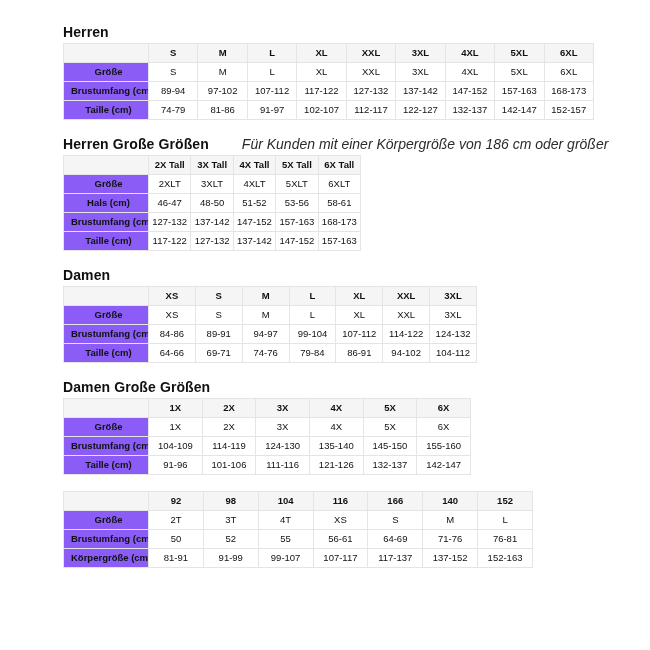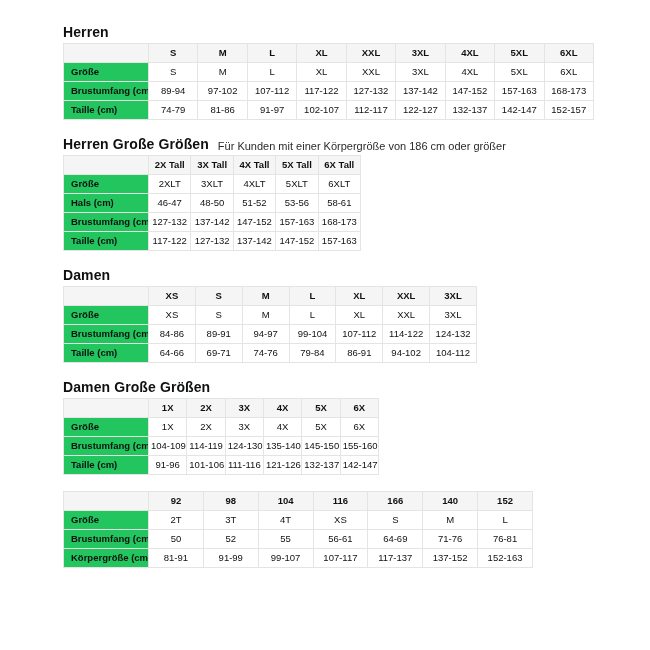--- a/index.html
+++ b/index.html
@@ -60,9 +60,9 @@
   }
   th.label-col { width: 85px; }
   td.label {
-    background: #22c55e;
+    background: #8b5cf6;
     font-weight: 700;
-    text-align: left;
+    text-align: center;
     padding-left: 7px;
   }
   tbody td { font-weight: 400; }

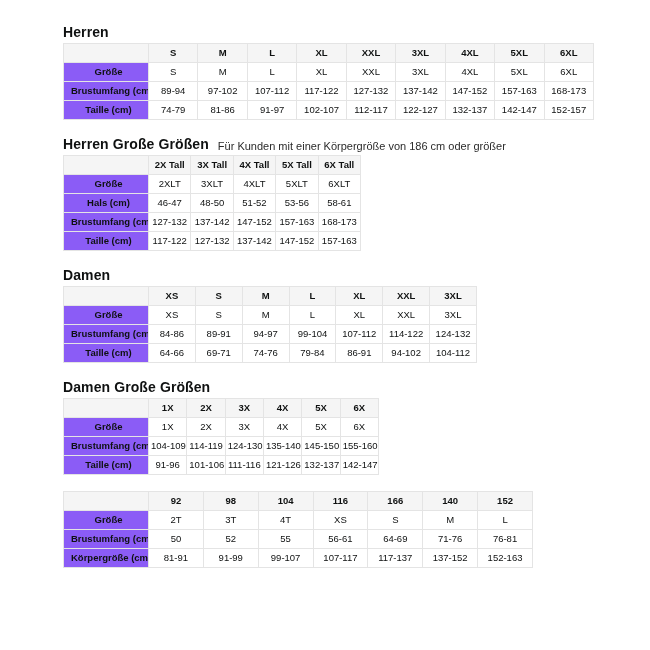--- a/index.html
+++ b/index.html
@@ -27,9 +27,11 @@
     letter-spacing: 0.1px;
   }
   .section-subtitle {
-    font-size: 11px;
+    font-size: 14px;
+    font-style: italic;
     color: #2b2b2b;
     white-space: nowrap;
+    margin-left: 24px;
   }
   .section-subtitle:empty { display: none; }
   table {

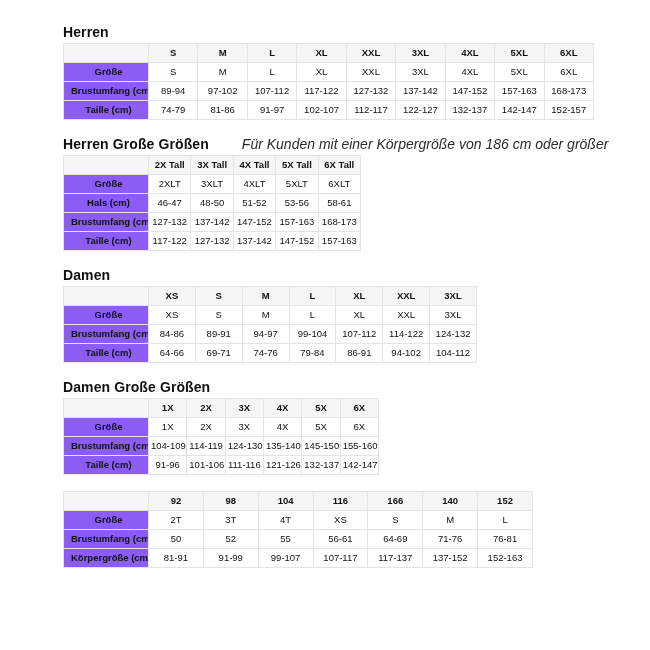--- a/index.html
+++ b/index.html
@@ -42,7 +42,7 @@
   .section-0 table { width: 531px; }
   .section-1 table { width: 298px; }
   .section-2 table { width: 414px; }
-  .section-3 table { width: 316px; }
+  .section-3 table { width: 408px; }
   .section-4 table { width: 470px; }
   th, td {
     border: 1px solid #e4e4e4;

